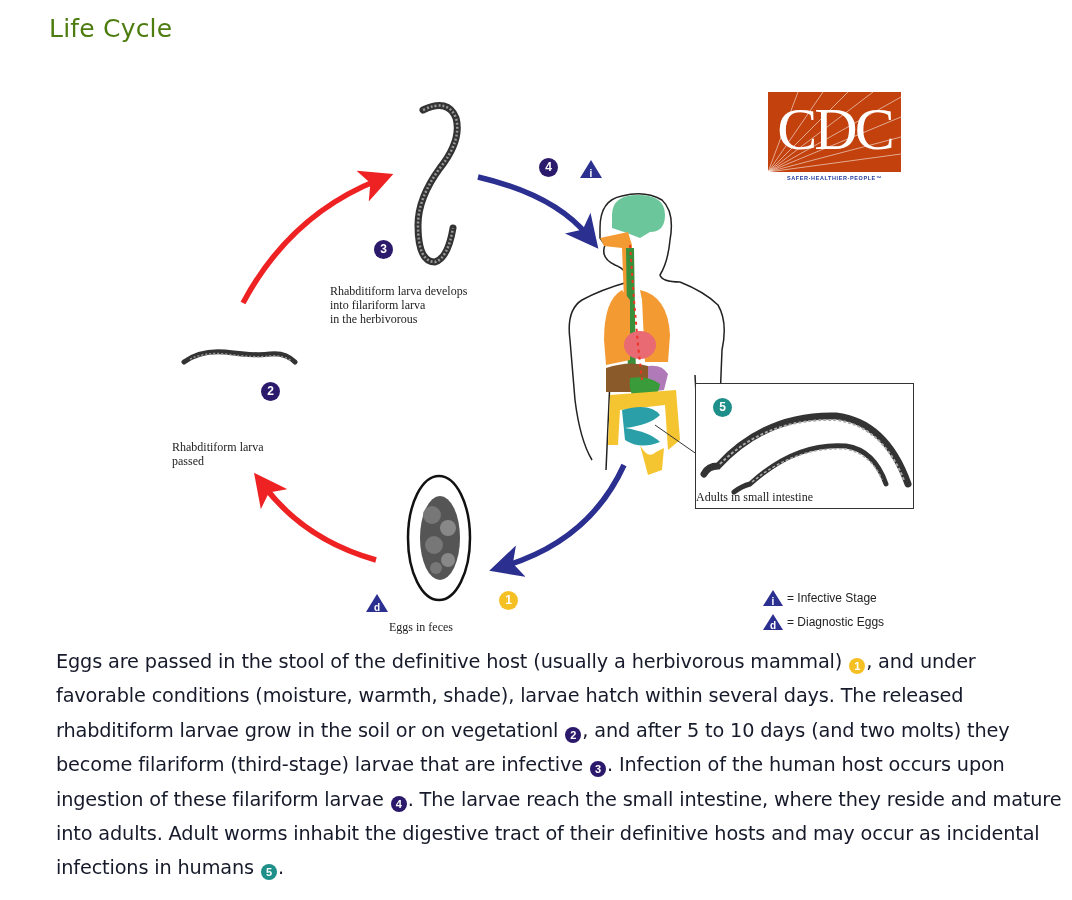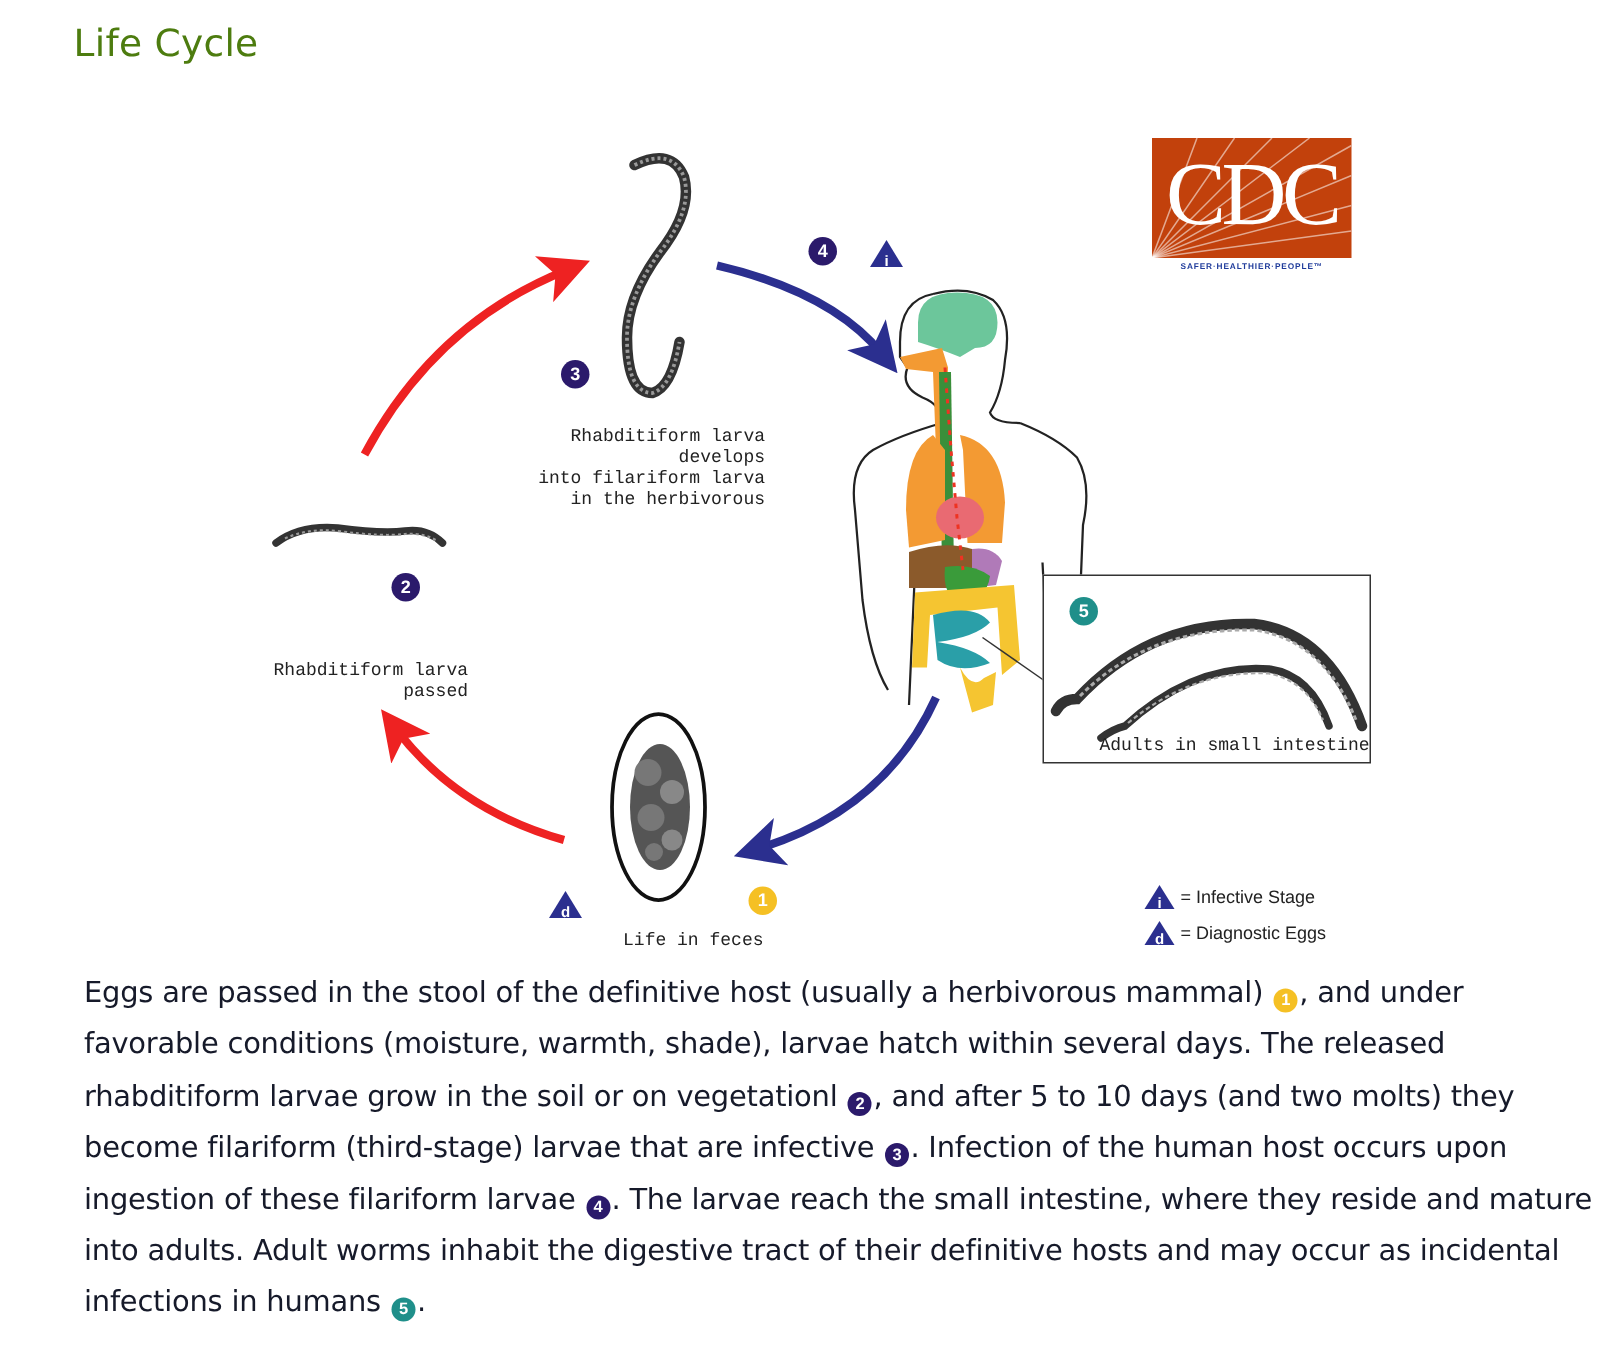--- a/index.html
+++ b/index.html
@@ -8,8 +8,8 @@
   .title { position: absolute; left: 49px; top: 14px; font-size: 25px; font-weight: 400;
            color: #4d7c0f; letter-spacing: 0.2px; font-family: "DejaVu Sans", sans-serif; }
   .diagram { position: absolute; left: 0; top: 0; width: 1072px; height: 640px; }
-  .dlabel { position: absolute; font-family: Liberation Mono, monospace; font-size: 12px;
-            color: #222; text-align: right; line-height: 14px; }
+  .dlabel { position: absolute; font-family: Liberation Serif, serif; font-size: 12px;
+            color: #222; text-align: left; line-height: 14px; }
   .badge { position: absolute; width: 19px; height: 19px; border-radius: 50%;
            color: #fff; font-family: "Liberation Sans", sans-serif; font-weight: bold;
            font-size: 12px; line-height: 19px; text-align: center; }

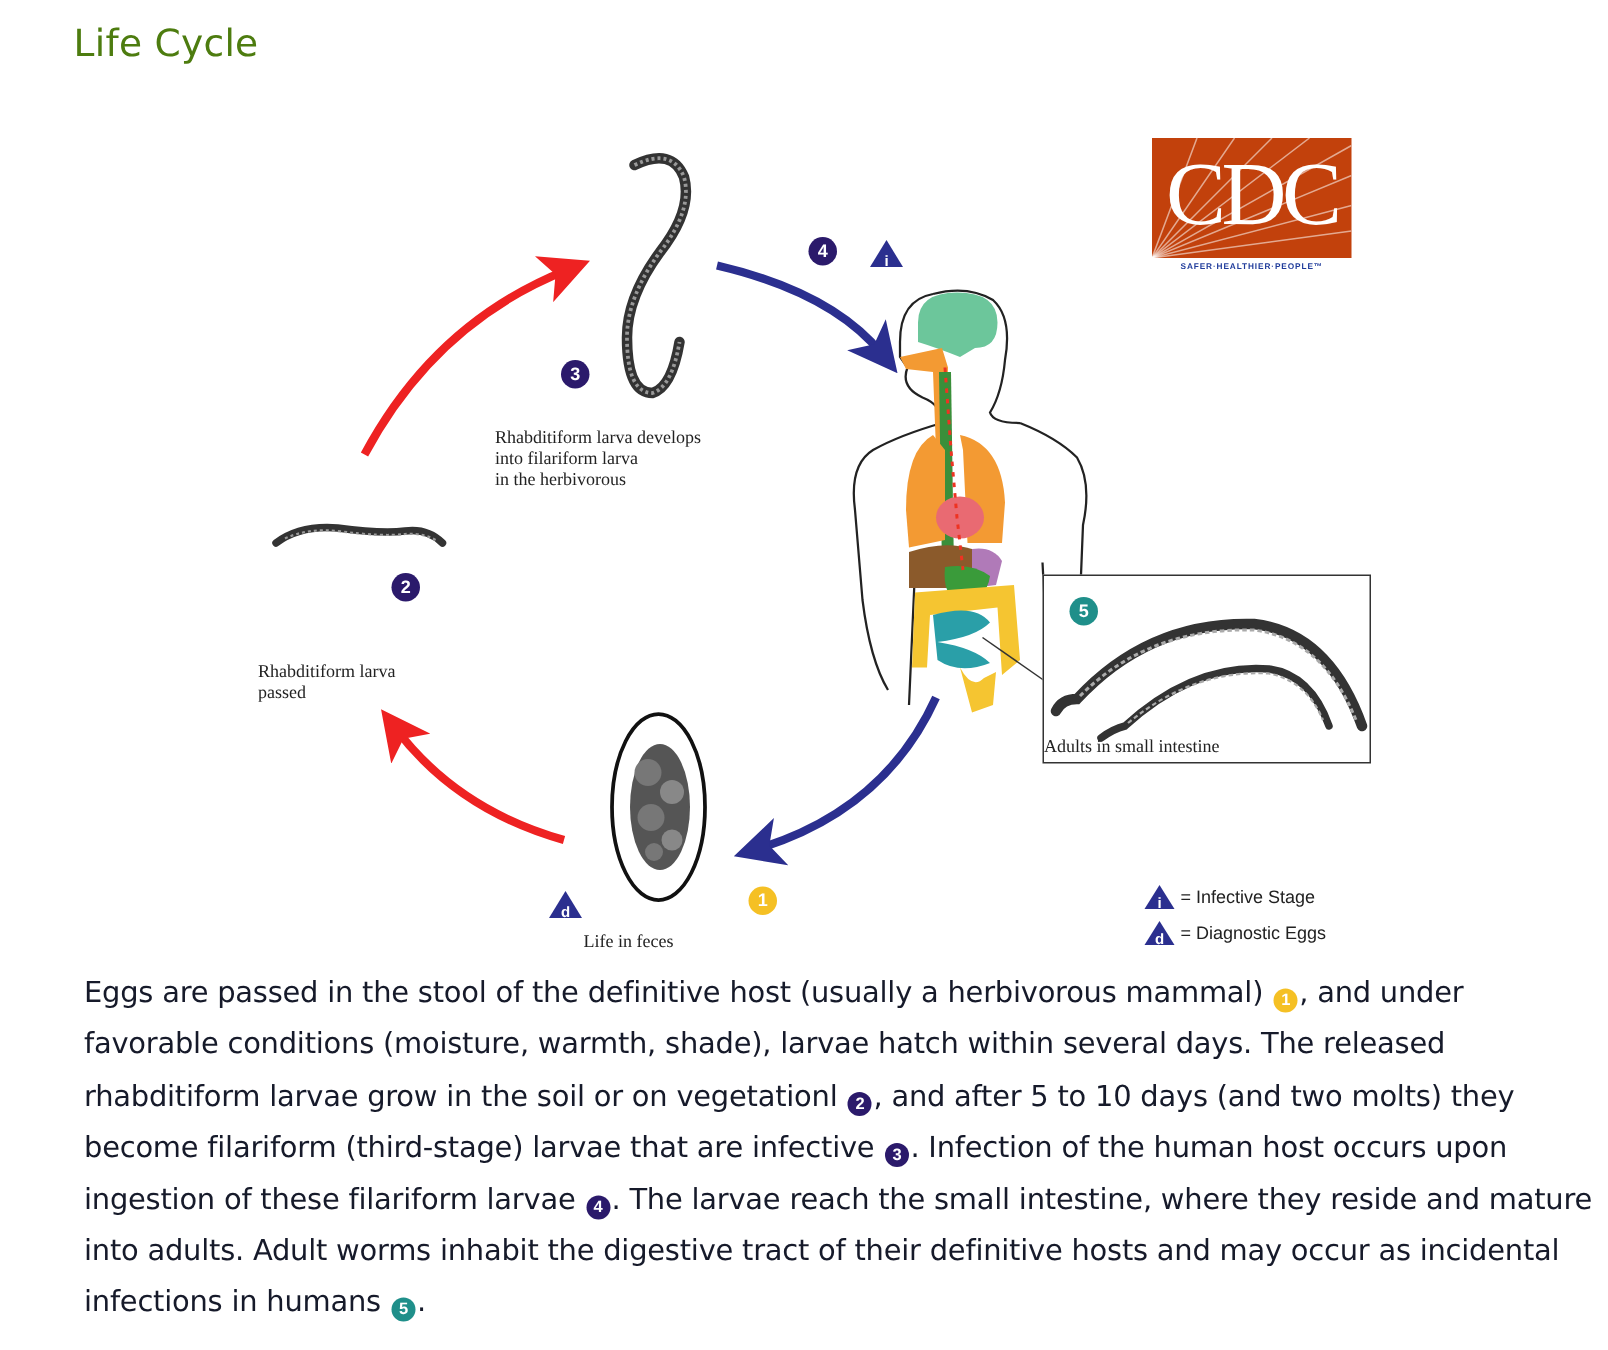--- a/index.html
+++ b/index.html
@@ -133,7 +133,7 @@
     <div>Rhabditiform larva</div>
     <div>passed</div>
   </div>
-  <div class="dlabel" style="left:389px;top:620px;width:120px;">Life in feces</div>
+  <div class="dlabel" style="left:389px;top:620px;width:120px;">Eggs in feces</div>
 
   <div class="inset">
     <div class="badge" style="left:17px;top:14px;background:#1f8f8a;">5</div>

